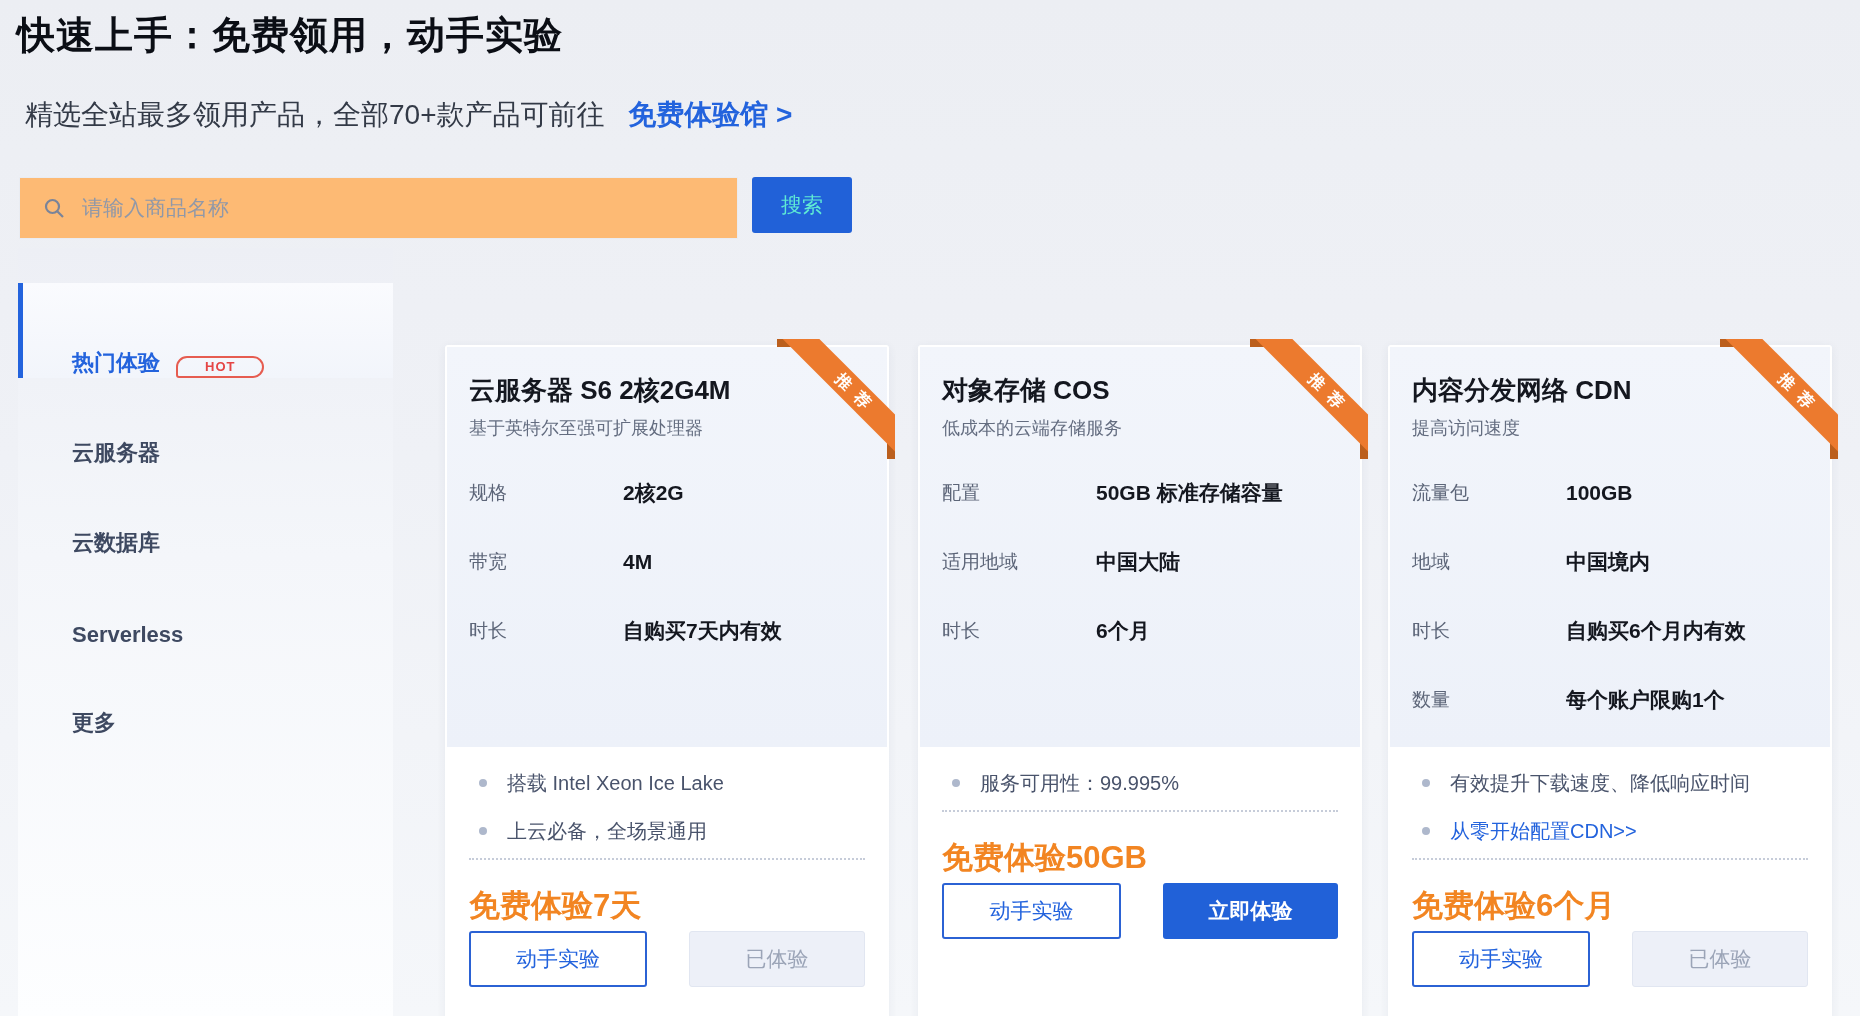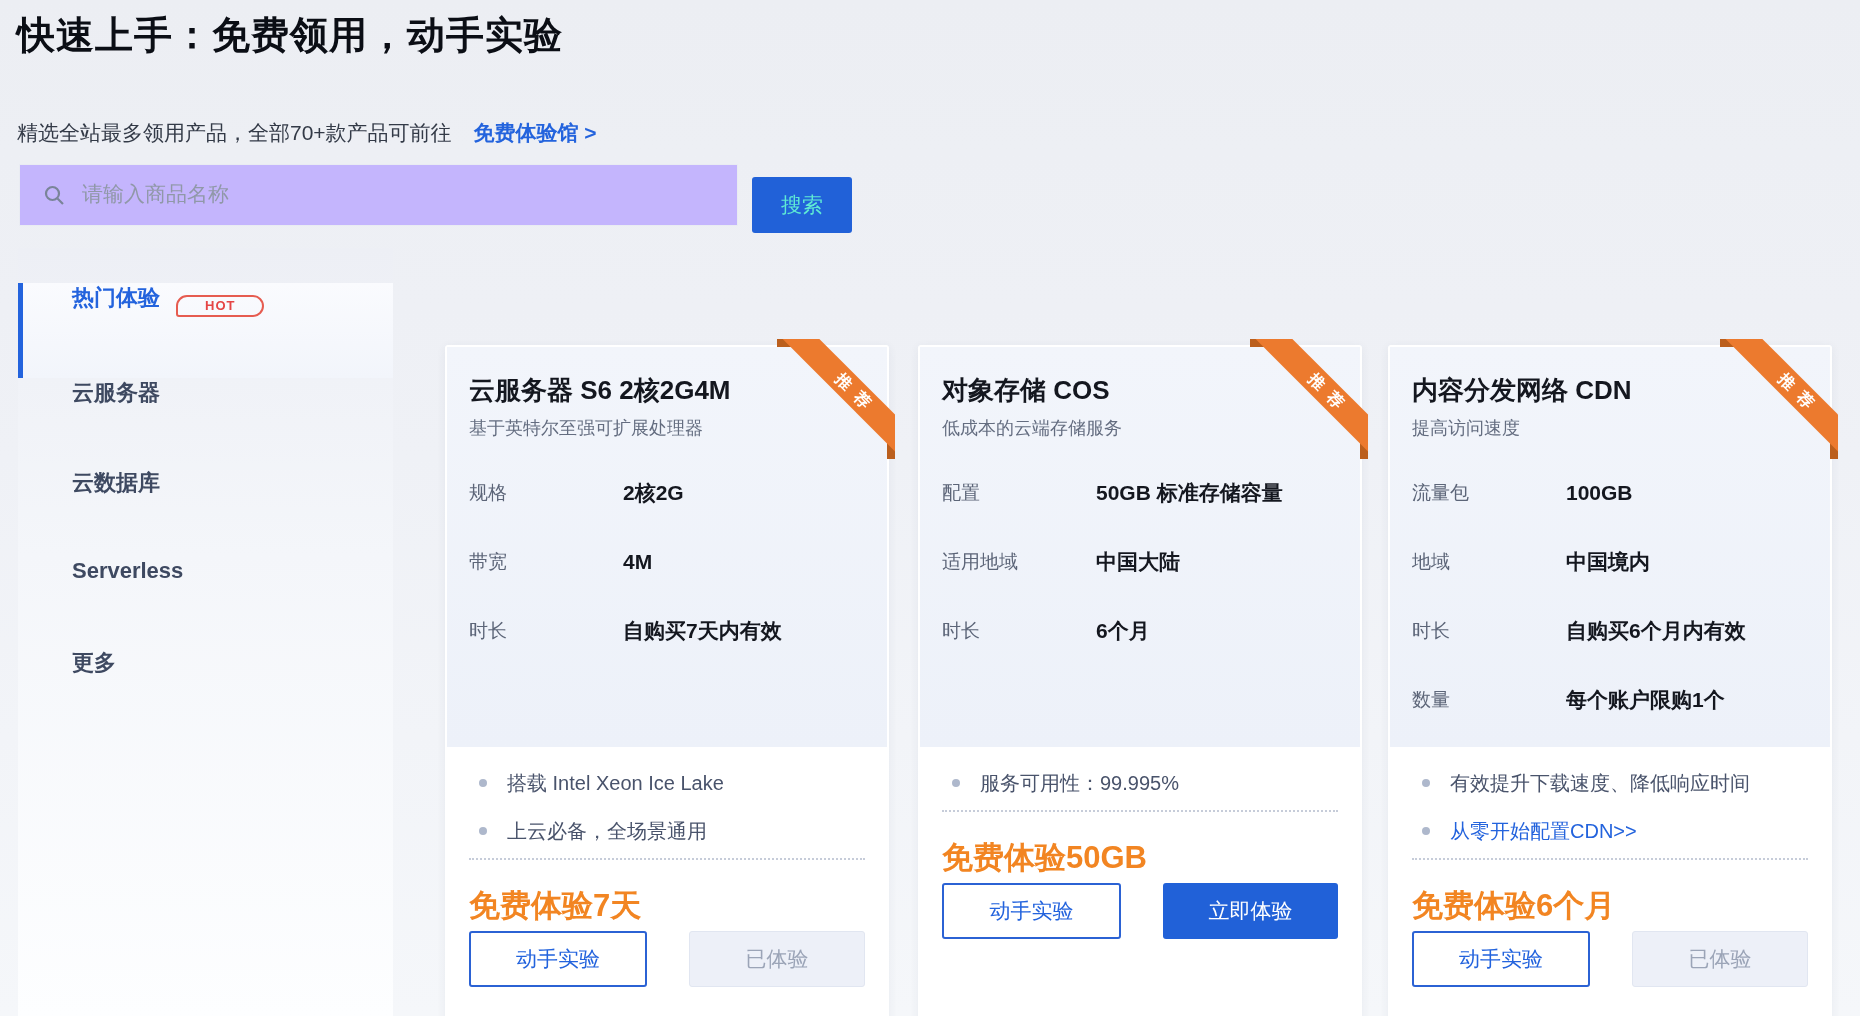--- a/index.html
+++ b/index.html
@@ -17,7 +17,7 @@
     position:absolute; left:17px; top:10px; margin:0;
     font-size:38px; font-weight:700; color:#0b0e15; letter-spacing:1px;
   }
-  .subline { position:absolute; left:17px; top:96px; font-size:21px; color:#333a47;margin-top:23px; }
+  .subline { position:absolute; left:25px; top:96px; font-size:28px; color:#333a47; }
   .sub-link { color:#2363dd; font-weight:700; margin-left:16px; text-decoration:none; cursor:pointer; }
 
   

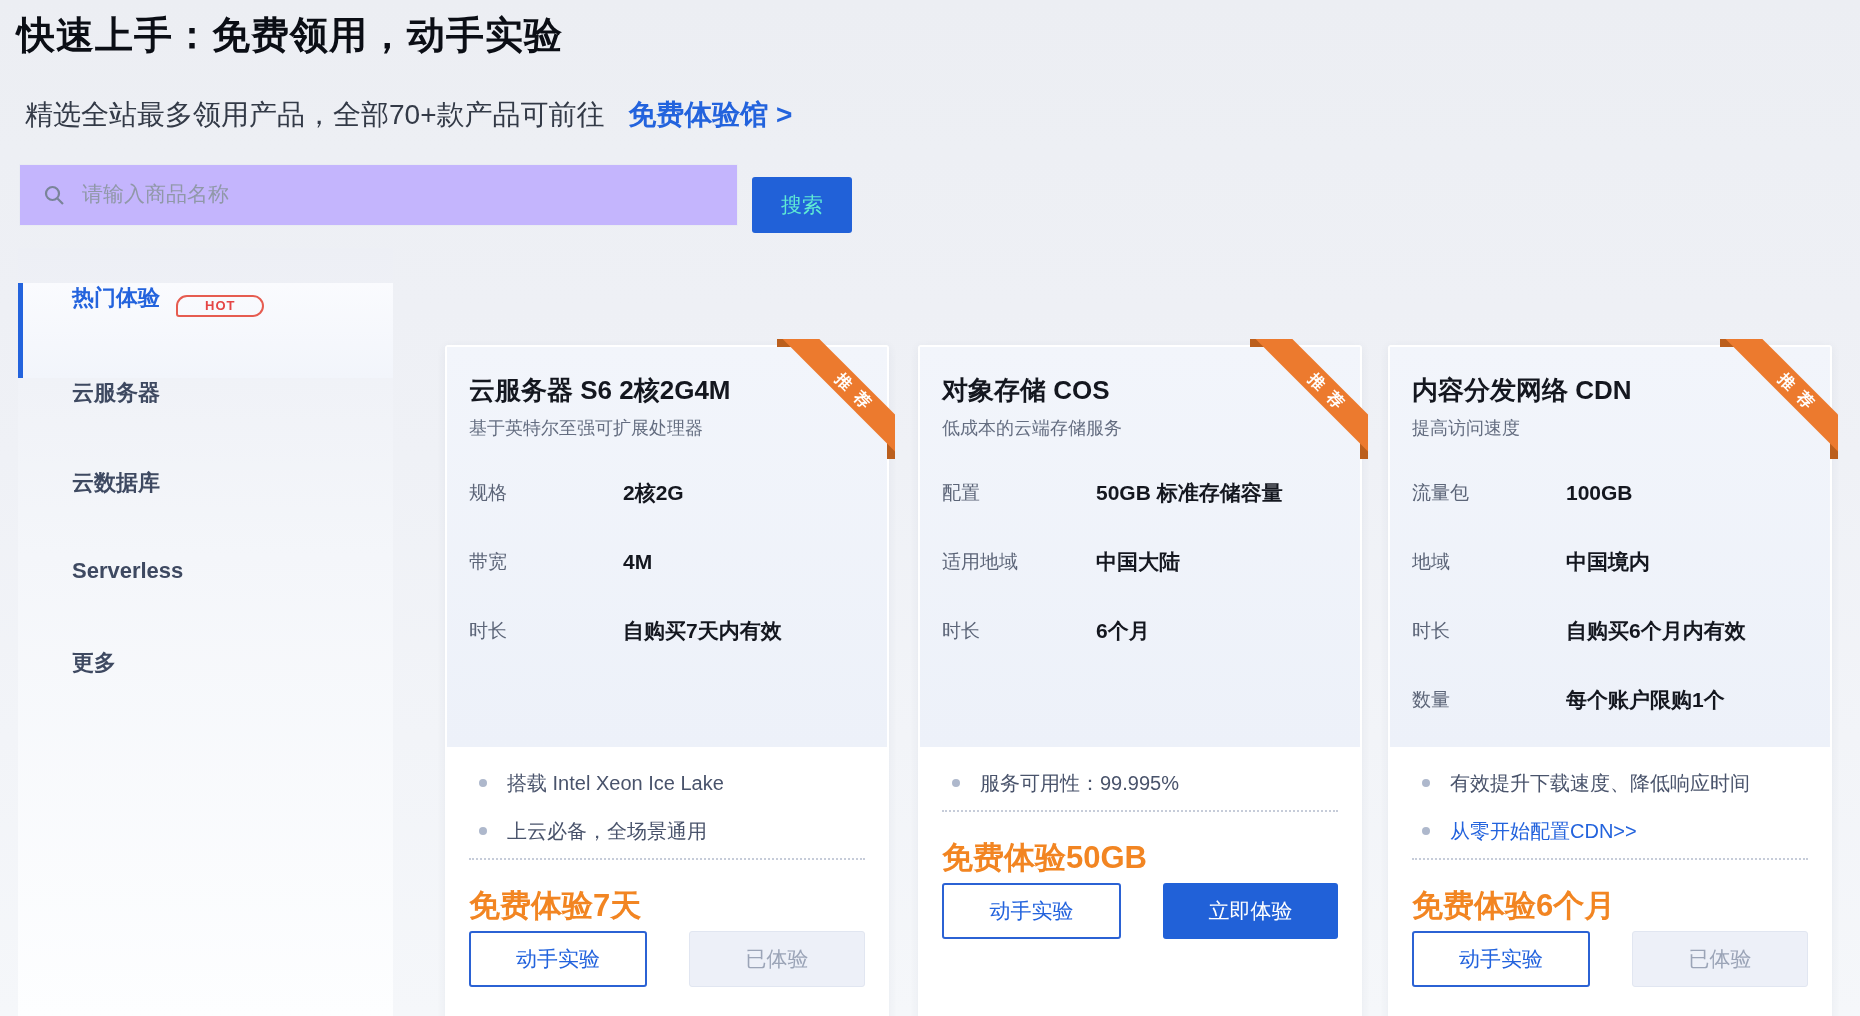--- a/index.html
+++ b/index.html
@@ -22,9 +22,9 @@
 
   
   .search-box {
-    position:absolute; left:19px; top:164px; width:719px; height:62px;
-    background:#c4b5fd; border:1px solid #e9ecf2;
-    display:flex; align-items:center; padding-left:22px;font-family:Liberation Mono, monospace;
+    position:absolute; left:19px; top:177px; width:719px; height:62px;
+    background:#fdba74; border:1px solid #e9ecf2;
+    display:flex; align-items:center; padding-left:22px;
   }
   .search-box svg { flex-shrink:0; }
   .search-box input {

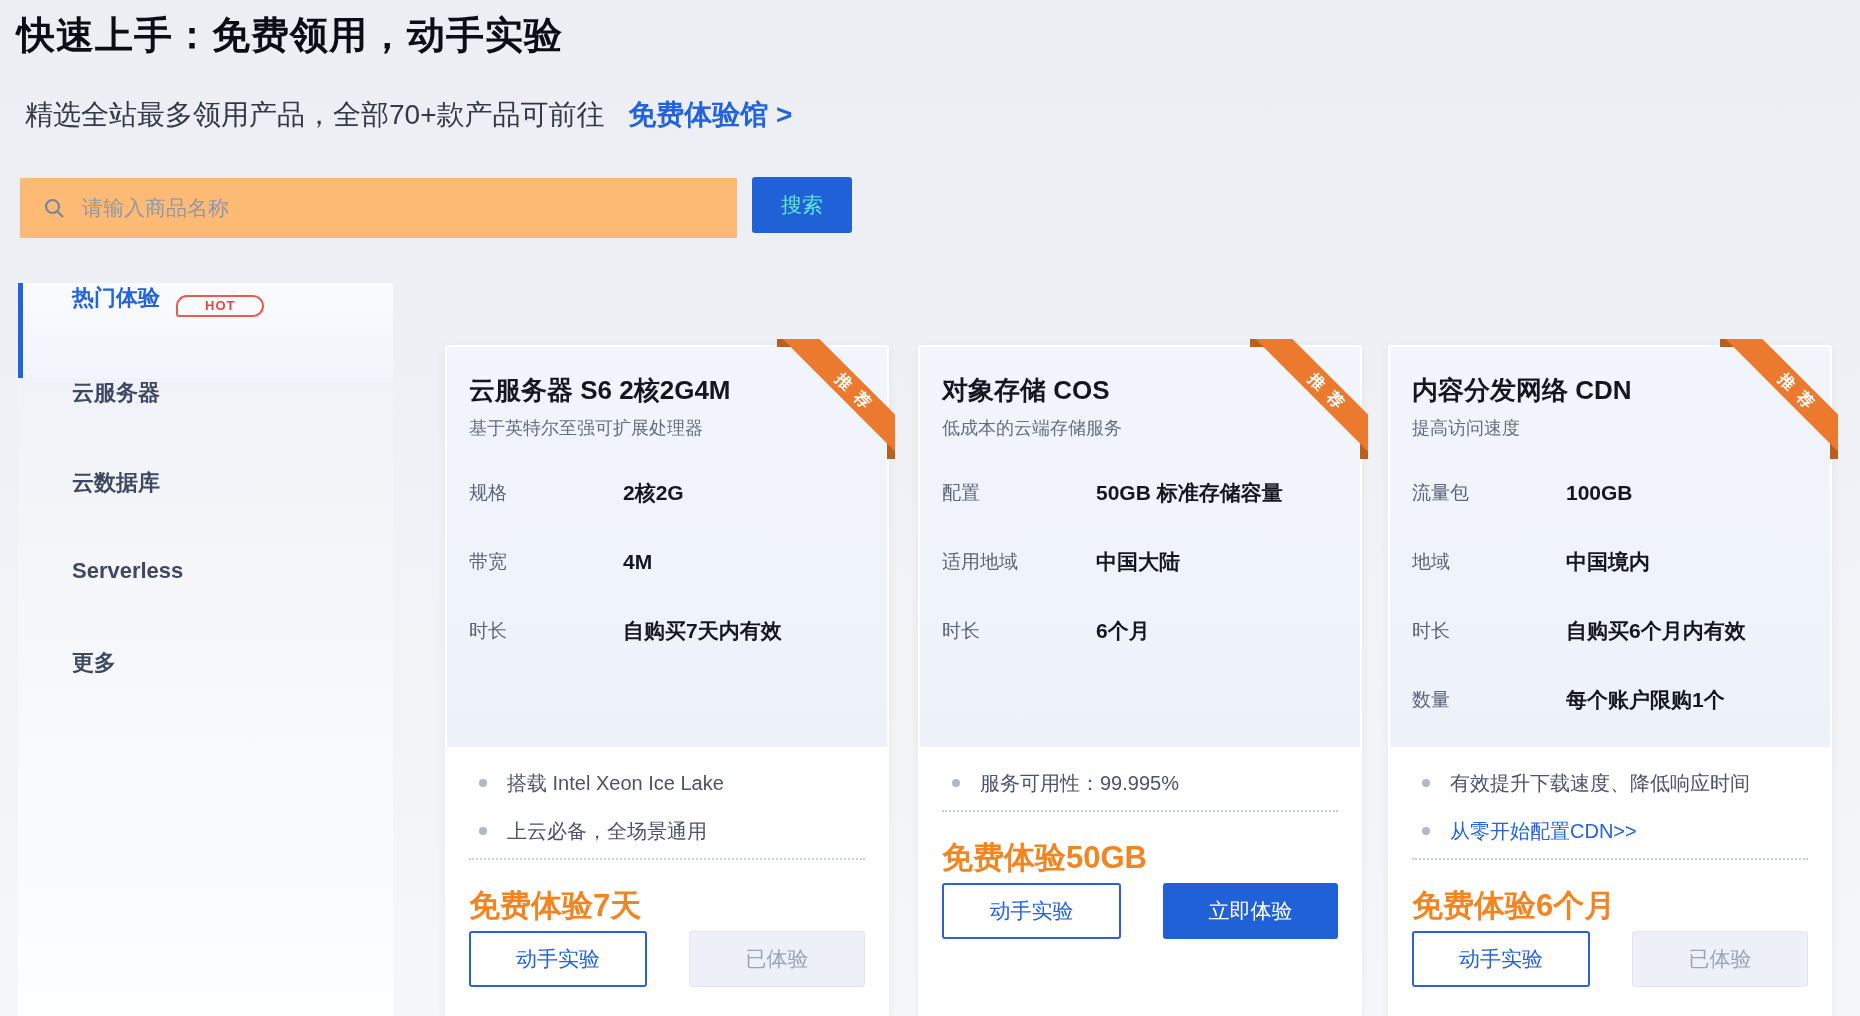--- a/index.html
+++ b/index.html
@@ -46,7 +46,7 @@
     padding-top:35px;
   }
   .side-item {
-    position:relative; height:90px; display:flex; align-items:flex-start;
+    position:relative; height:90px; display:flex; align-items:flex-end;
     padding-left:54px; font-size:22px; font-weight:600; color:#3e4961; cursor:pointer;
   }
   .side-item.active {

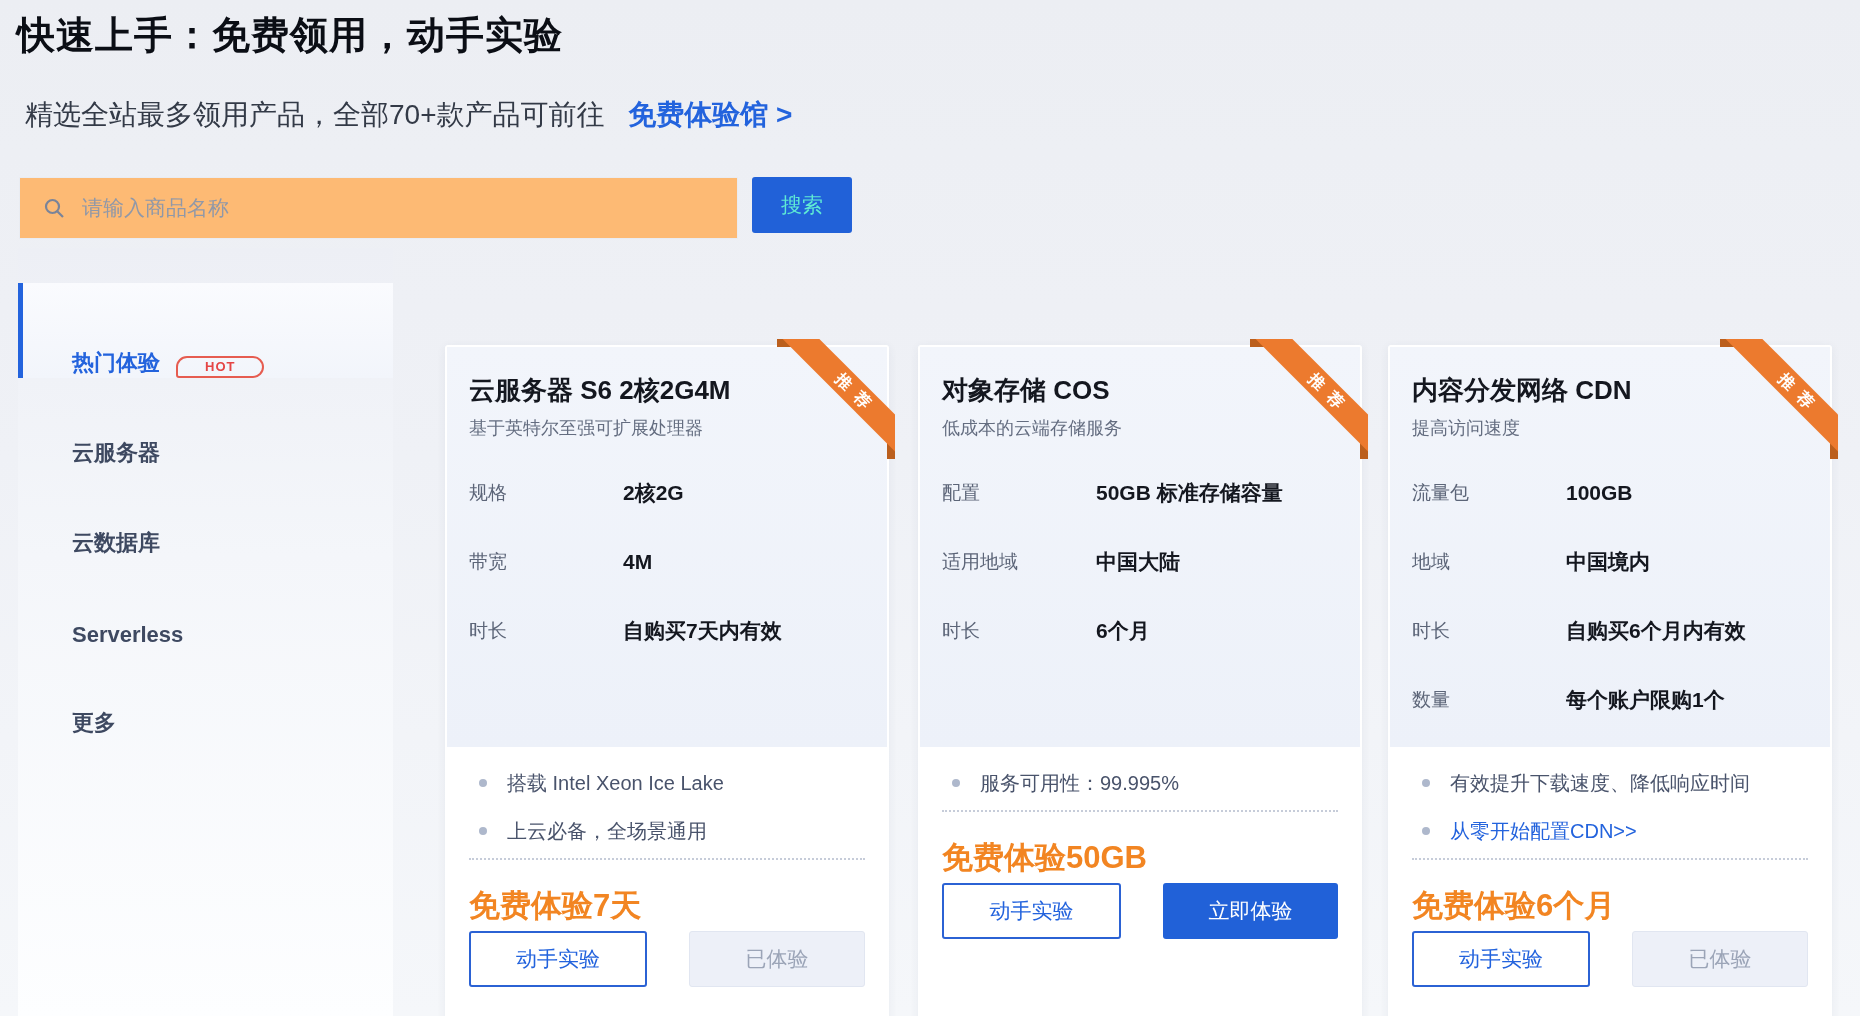--- a/index.html
+++ b/index.html
@@ -95,7 +95,7 @@
   }
   .btn-outline  { background:#fff; border:2px solid #2b62d4; color:#2363dd; }
   .btn-disabled { background:#edf0f8; border:1px solid #e1e6f1; color:#9ba4b7; }
-  .btn-primary  { background:#2161d8; border:none; color:#fff; }
+  .btn-primary  { background:#2161d8; border:none; color:#fff;font-weight:bold; }
 
   
   .ribbon {

